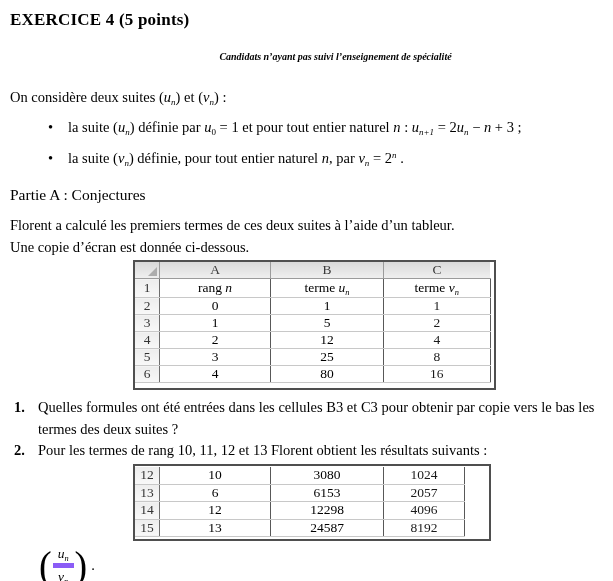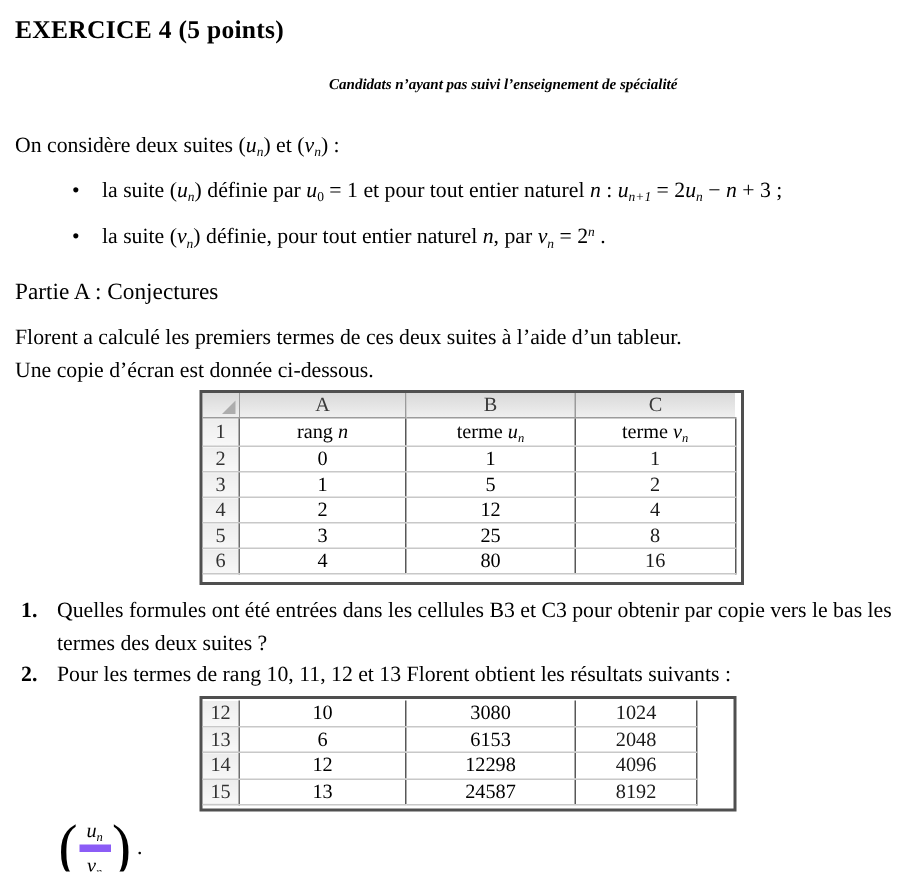--- a/index.html
+++ b/index.html
@@ -193,7 +193,7 @@
         <td class="rn">13</td>
         <td class="dc">6</td>
         <td class="dc">6153</td>
-        <td class="dc last sans">2048</td>
+        <td class="dc last sans">2057</td>
       </tr>
       <tr class="r18">
         <td class="rn">14</td>

